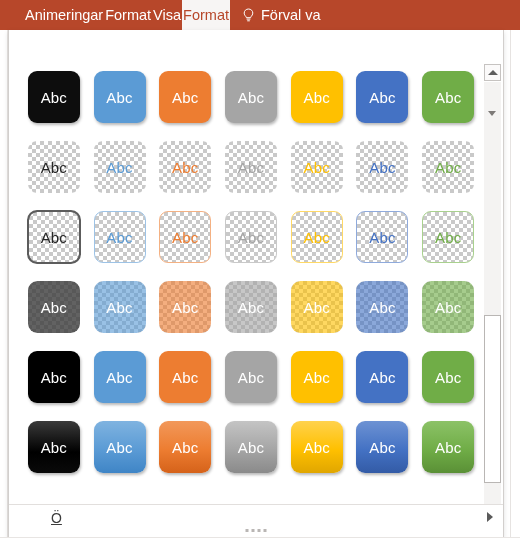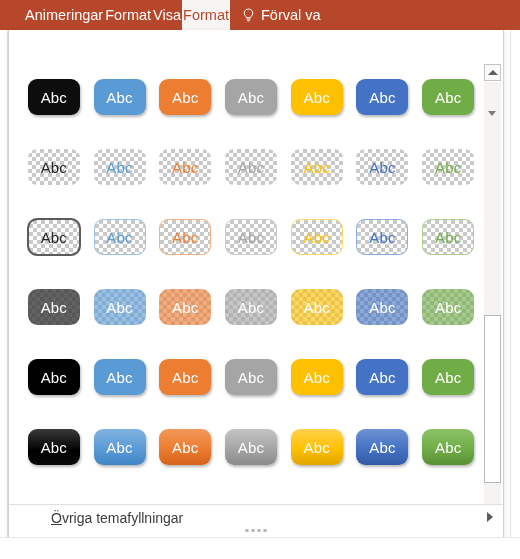--- a/index.html
+++ b/index.html
@@ -98,7 +98,7 @@
     box-sizing:border-box;
   }
   .sw{
-    width:52px;height:36px;
+    width:52px;height:52px;
     border-radius:9px;
     display:flex;align-items:center;justify-content:center;
     font-size:15px;

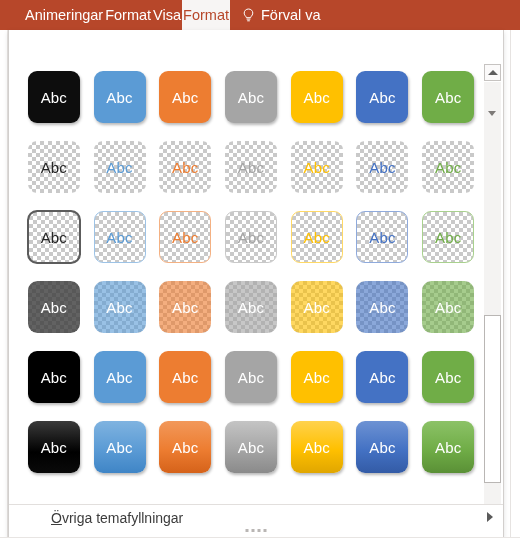--- a/index.html
+++ b/index.html
@@ -474,7 +474,6 @@
   <div class="gal-foot">
     <div class="foot-item">
       <span class="acc">Ö</span>
-        <span>vriga temafyllningar</span>
       <span class="submenu-arrow"></span>
     </div>
     <div class="grip">

